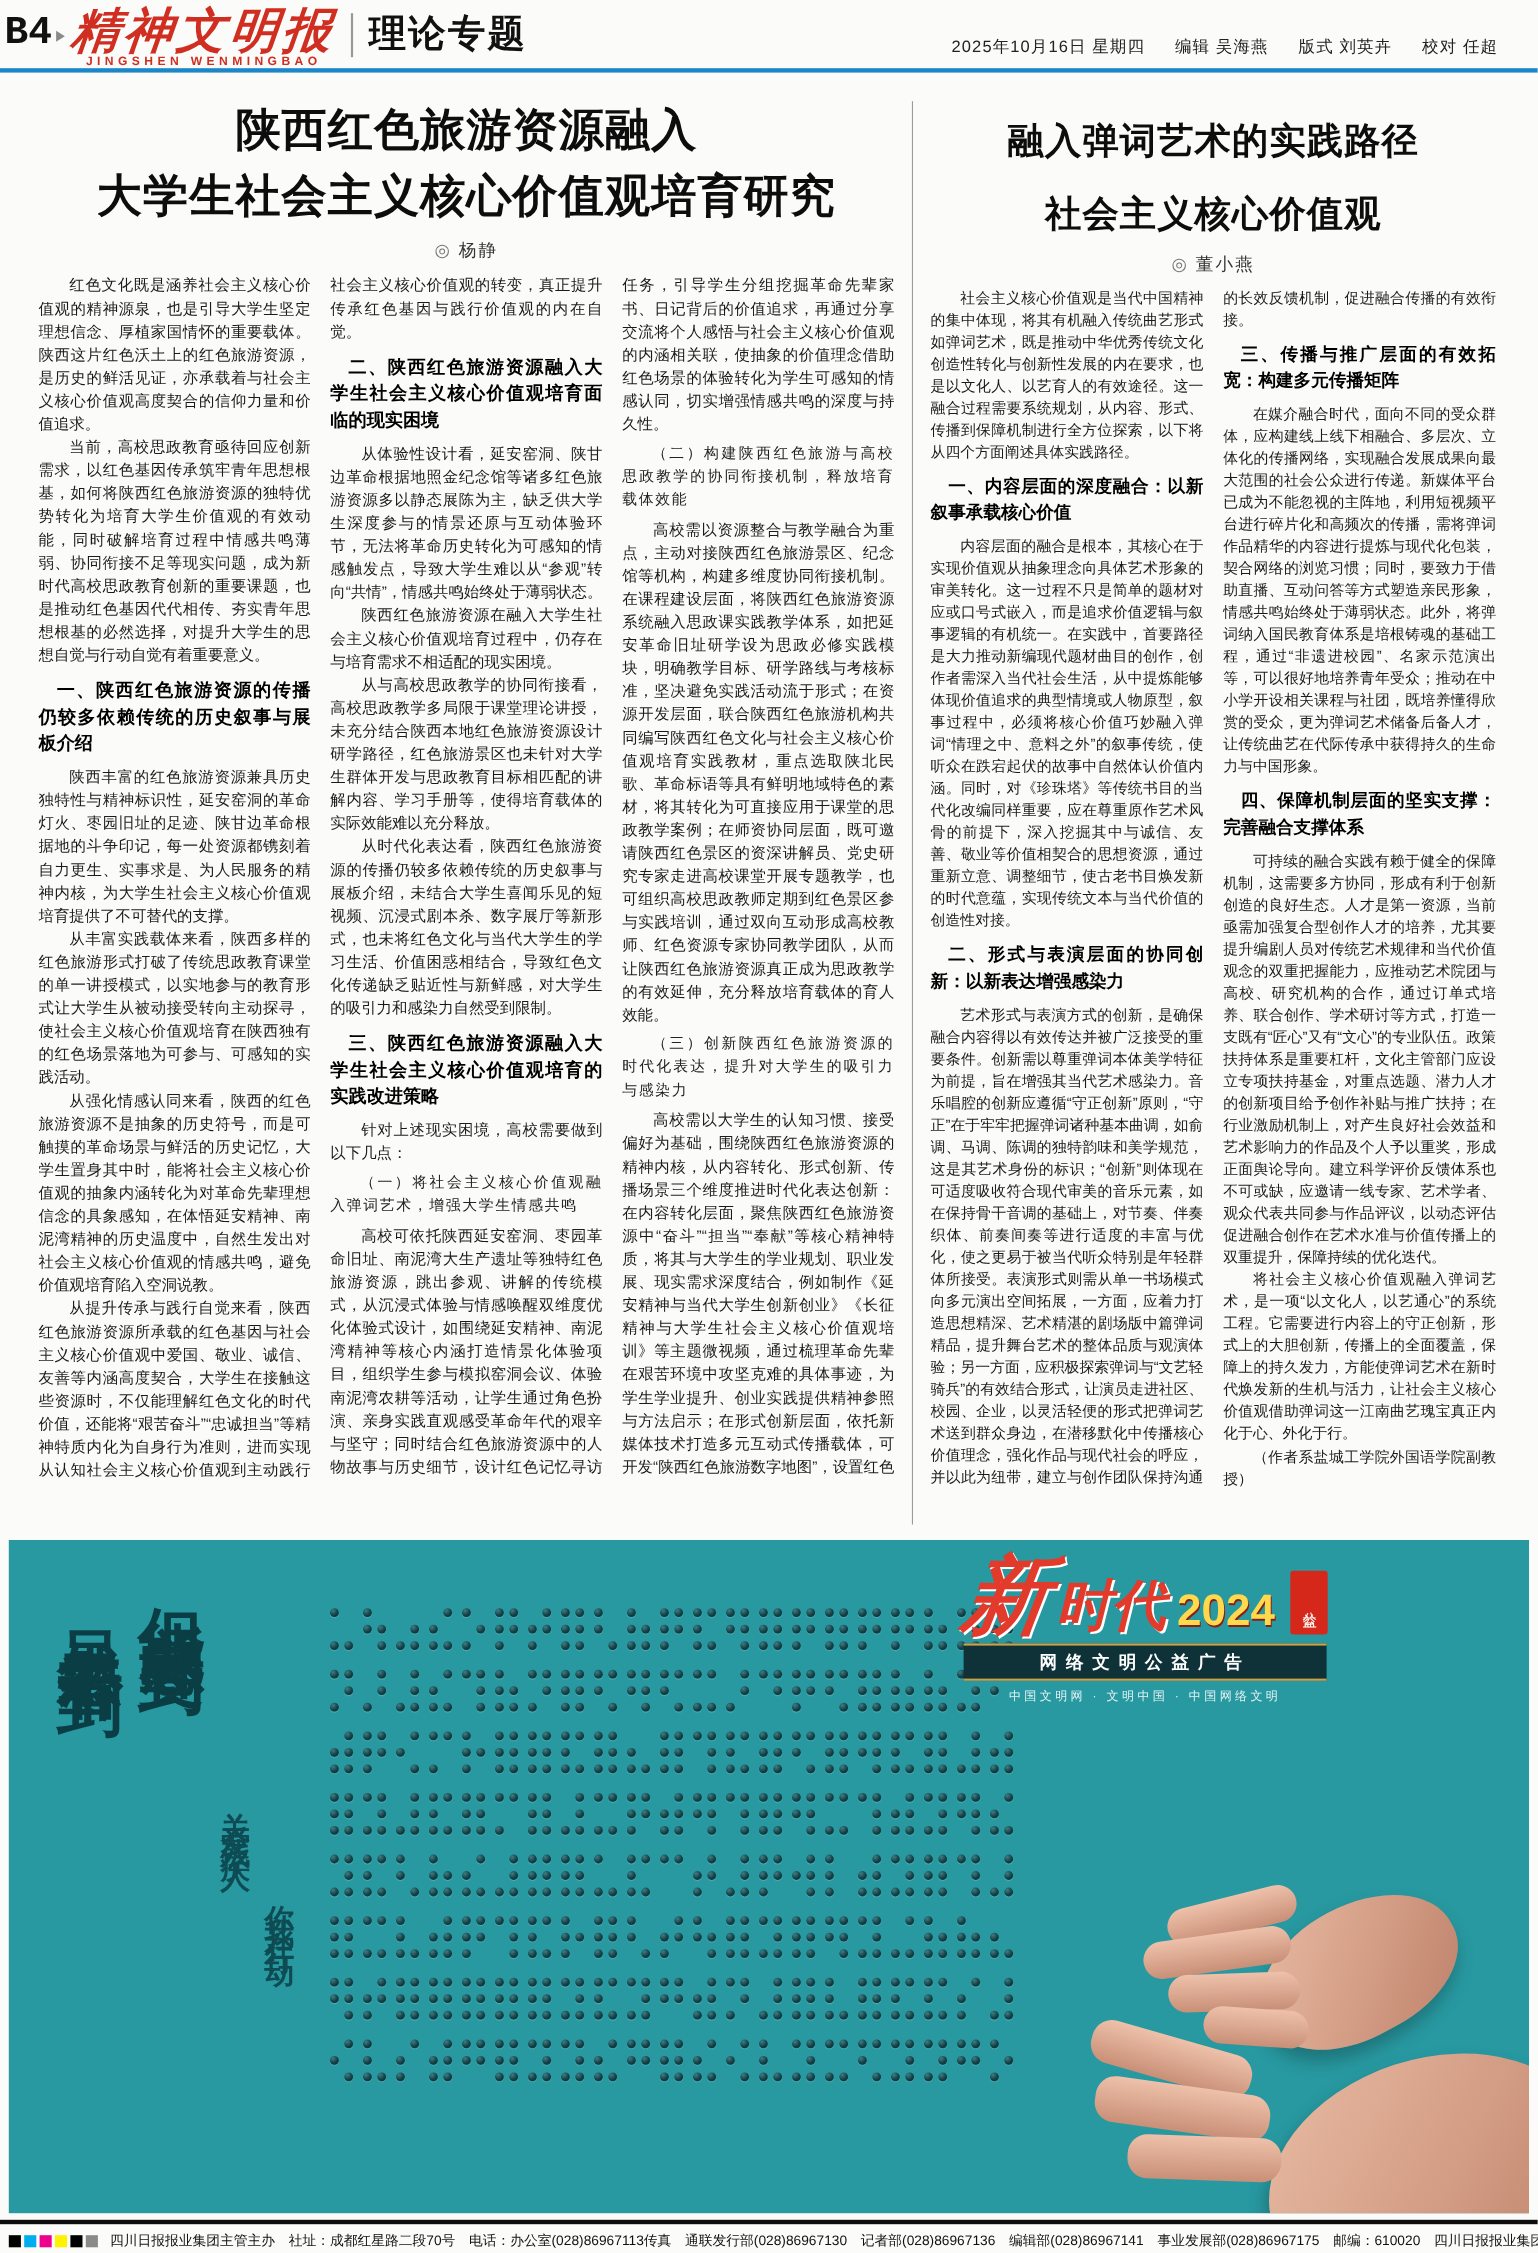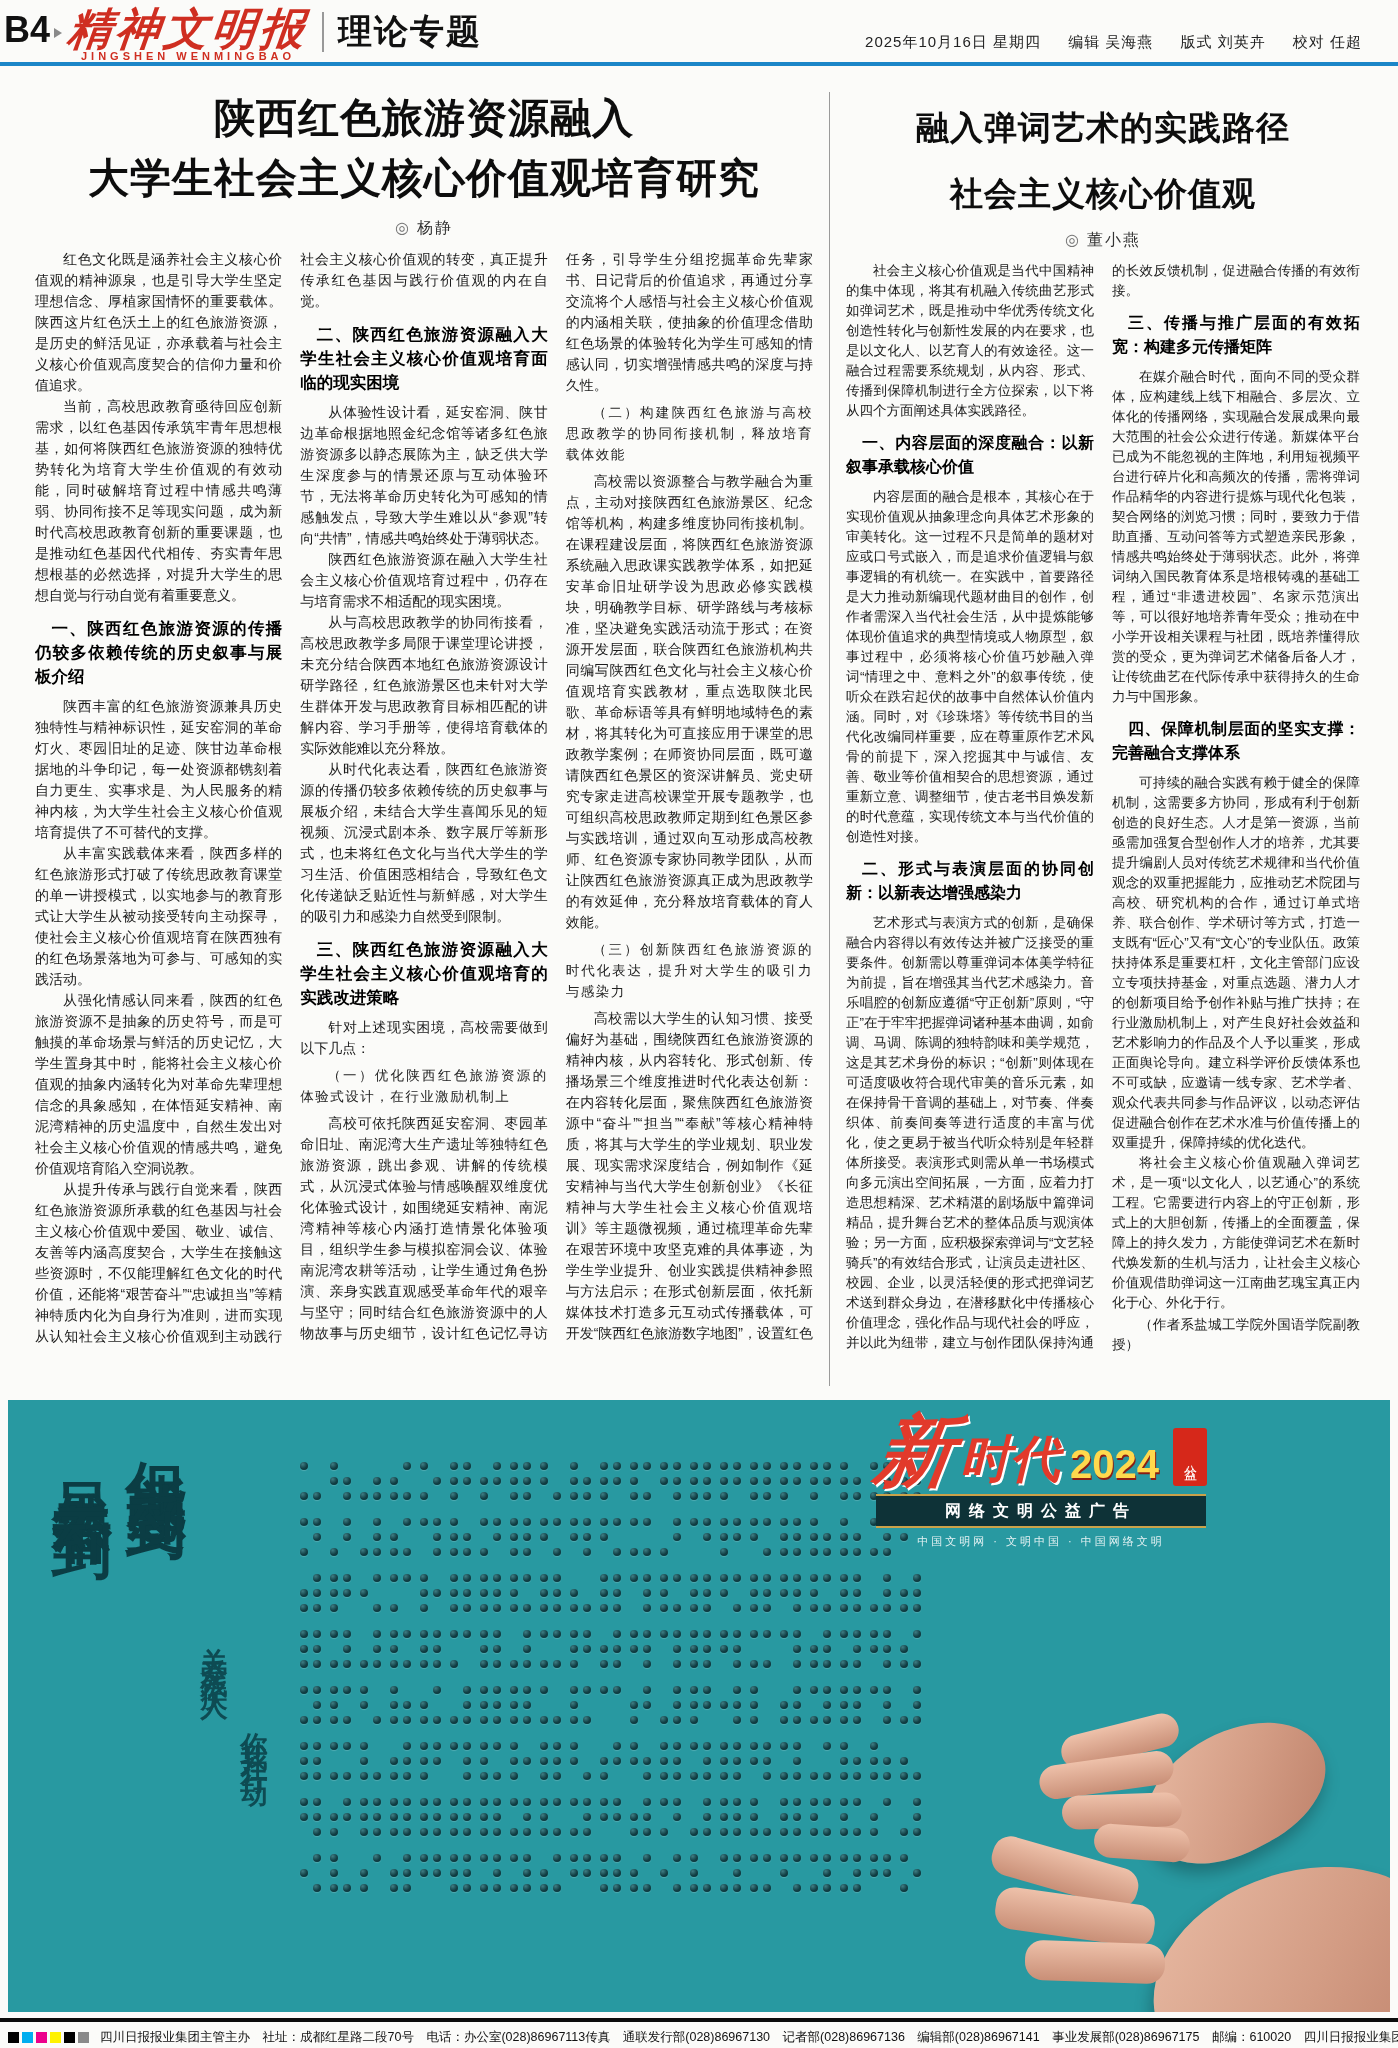--- a/index.html
+++ b/index.html
@@ -10,7 +10,7 @@
   
   .masthead{position:absolute;top:0;left:0;right:0;height:62px;border-bottom:4px solid #1b86c8;}
   .mh-left{position:absolute;left:4px;top:6px;display:flex;align-items:flex-start;}
-  .page-no{font-size:36px;font-weight:bold;color:#111;line-height:48px;}
+  .page-no{font-size:36px;font-weight:bold;color:#111;line-height:48px;font-family:Liberation Mono, monospace;}
   .page-no-arrow{width:0;height:0;border-left:8px solid #8a8a8a;border-top:5px solid transparent;
        border-bottom:5px solid transparent;margin:22px 6px 0 4px;}
   .paper-logo{display:flex;flex-direction:column;align-items:center;margin-right:10px;}

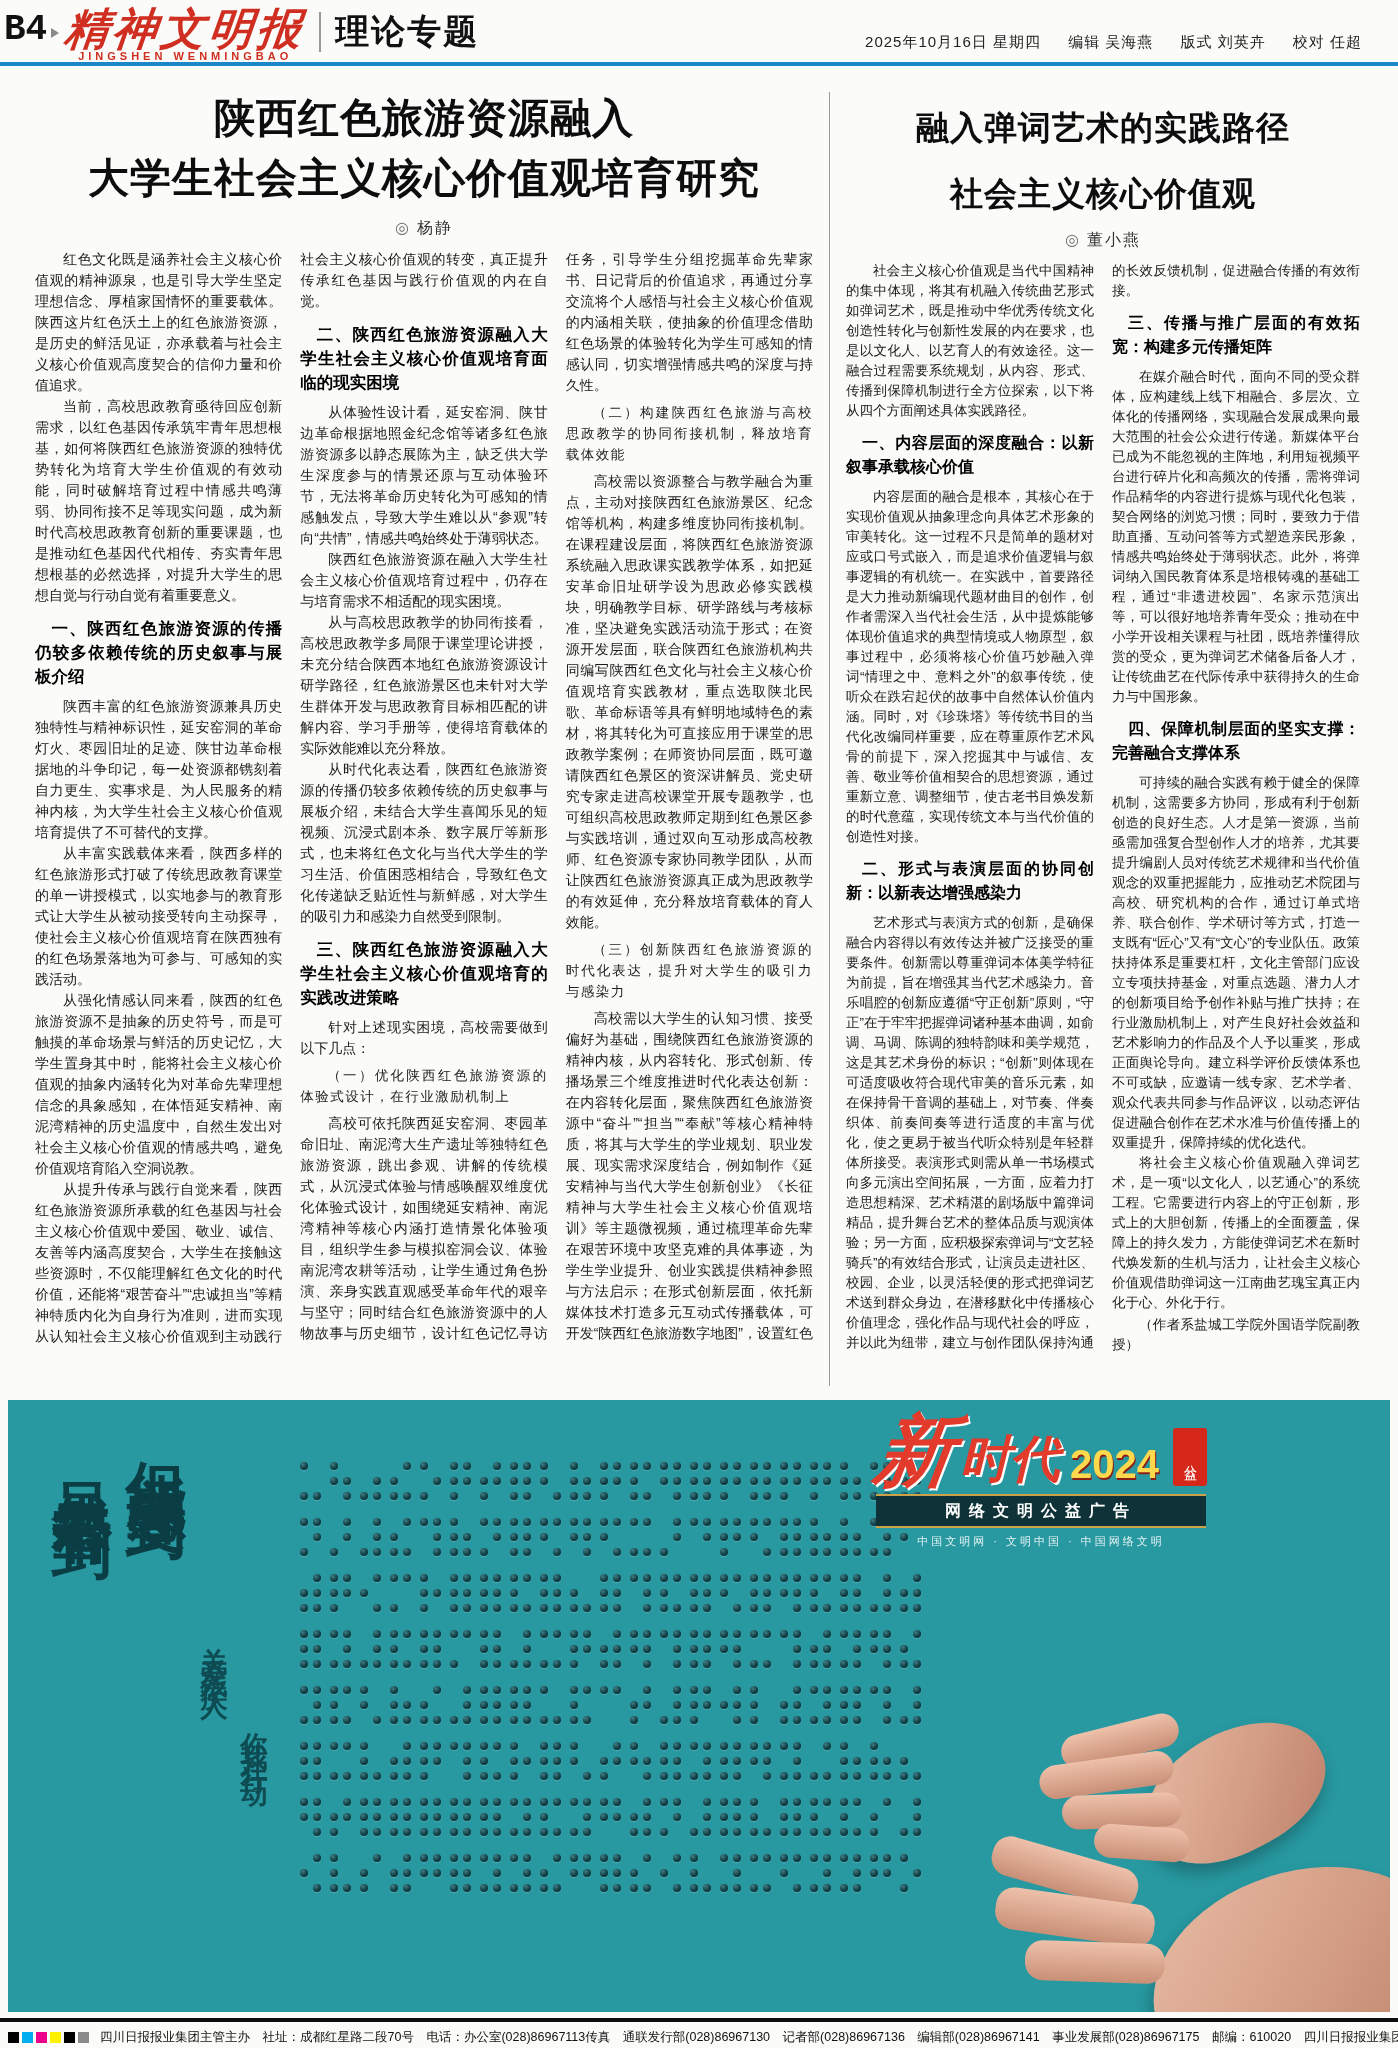--- a/index.html
+++ b/index.html
@@ -138,7 +138,7 @@
         <p class="para">从时代化表达看，陕西红色旅游资源的传播仍较多依赖传统的历史叙事与展板介绍，未结合大学生喜闻乐见的短视频、沉浸式剧本杀、数字展厅等新形式，也未将红色文化与当代大学生的学习生活、价值困惑相结合，导致红色文化传递缺乏贴近性与新鲜感，对大学生的吸引力和感染力自然受到限制。</p>
         <p class="sec-h">三、陕西红色旅游资源融入大学生社会主义核心价值观培育的实践改进策略</p>
         <p class="para">针对上述现实困境，高校需要做到以下几点：</p>
-        <p class="sub-h">（一）优化陕西红色旅游资源的体验式设计，在行业激励机制上</p>
+        <p class="sub-h">（一）将社会主义核心价值观融入弹词艺术，增强大学生情感共鸣</p>
         <p class="para">高校可依托陕西延安窑洞、枣园革命旧址、南泥湾大生产遗址等独特红色旅游资源，跳出参观、讲解的传统模式，从沉浸式体验与情感唤醒双维度优化体验式设计，如围绕延安精神、南泥湾精神等核心内涵打造情景化体验项目，组织学生参与模拟窑洞会议、体验南泥湾农耕等活动，让学生通过角色扮演、亲身实践直观感受革命年代的艰辛与坚守；同时结合红色旅游资源中的人物故事与历史细节，设计红色记忆寻访任务，引导学生分组挖掘革命先辈家书、日记背后的价值追求，再通过分享交流将个人感悟与社会主义核心价值观的内涵相关联，使抽象的价值理念借助红色场景的体验转化为学生可感知的情感认同，切实增强情感共鸣的深度与持久性。</p>
         <p class="sub-h">（二）构建陕西红色旅游与高校思政教学的协同衔接机制，释放培育载体效能</p>
         <p class="para">高校需以资源整合与教学融合为重点，主动对接陕西红色旅游景区、纪念馆等机构，构建多维度协同衔接机制。在课程建设层面，将陕西红色旅游资源系统融入思政课实践教学体系，如把延安革命旧址研学设为思政必修实践模块，明确教学目标、研学路线与考核标准，坚决避免实践活动流于形式；在资源开发层面，联合陕西红色旅游机构共同编写陕西红色文化与社会主义核心价值观培育实践教材，重点选取陕北民歌、革命标语等具有鲜明地域特色的素材，将其转化为可直接应用于课堂的思政教学案例；在师资协同层面，既可邀请陕西红色景区的资深讲解员、党史研究专家走进高校课堂开展专题教学，也可组织高校思政教师定期到红色景区参与实践培训，通过双向互动形成高校教师、红色资源专家协同教学团队，从而让陕西红色旅游资源真正成为思政教学的有效延伸，充分释放培育载体的育人效能。</p>

